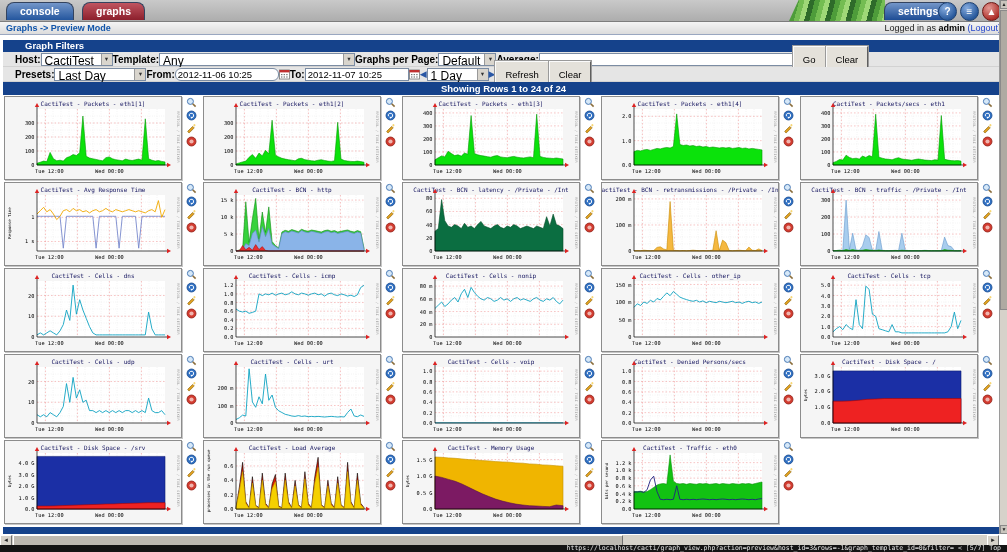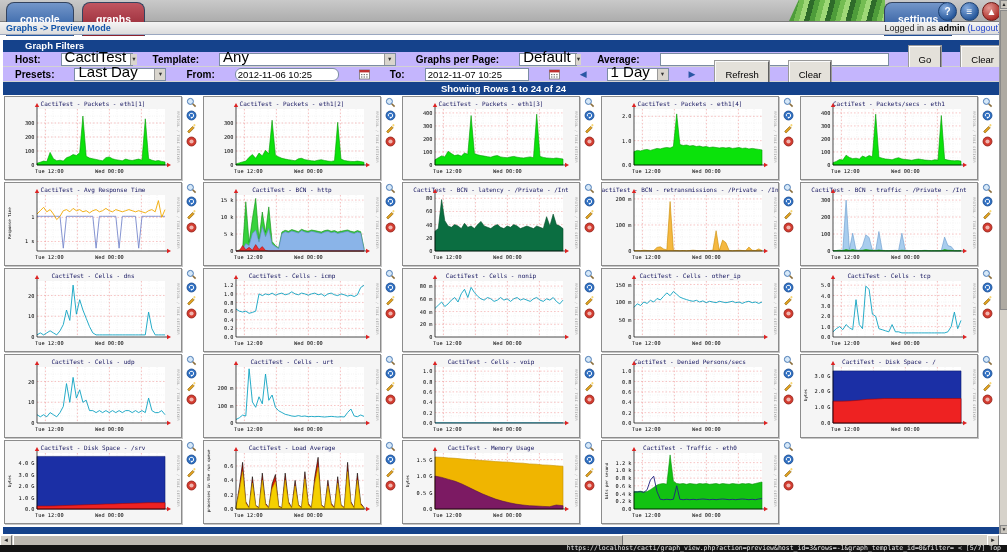--- a/index.html
+++ b/index.html
@@ -9,7 +9,7 @@
   
   .tabstrip{position:absolute;top:0;left:0;width:1007px;height:21px;
             background:linear-gradient(#c9c9c9,#adadad);border-bottom:1px solid #7d7d7d;}
-  .tab{position:absolute;top:2px;height:17px;line-height:17px;padding:8px 13px;color:#fff;
+  .tab{position:absolute;top:2px;height:17px;line-height:17px;padding:0 13px;color:#fff;
        font-weight:bold;font-size:10.5px;border-radius:8px 8px 0 0;border:1px solid #33435f;border-bottom:none;}
   .tab-console{left:6px;background:linear-gradient(#7396c9,#24569e);}
   .tab-graphs{left:82px;background:linear-gradient(#c05560,#8c1f2c);}

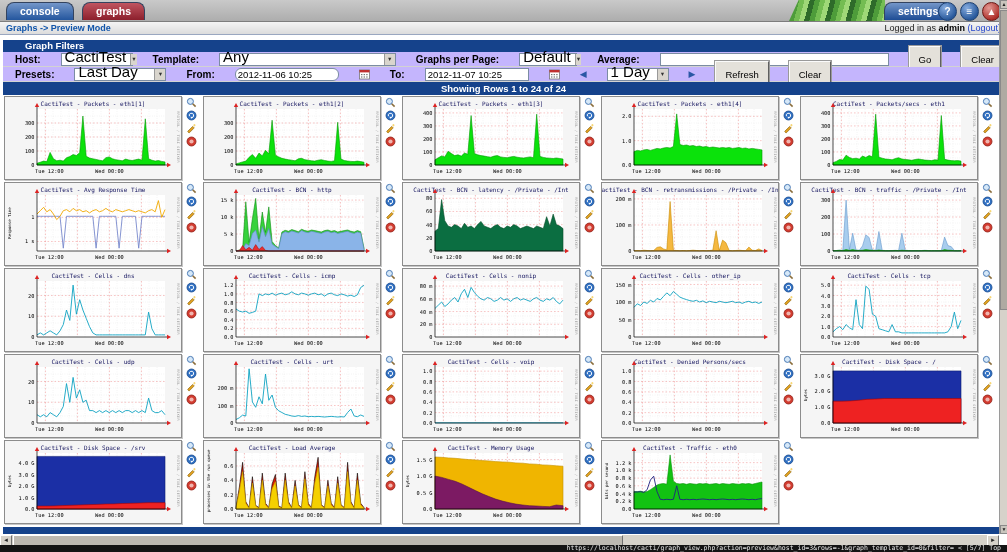--- a/index.html
+++ b/index.html
@@ -38,8 +38,8 @@
   
   .bar{position:absolute;left:3px;width:1001px;background:#15428b;color:#fff;font-weight:bold;font-size:9.5px;}
   .filters-title{top:40px;height:12px;line-height:12px;padding-left:22px;box-sizing:border-box;}
-  .frow{position:absolute;left:3px;width:1001px;height:15px;background:#c4b5fd;border-bottom:1px solid #d2d2d2;
-        display:flex;align-items:center;gap:20px;padding-left:12px;box-sizing:border-box;}
+  .frow{position:absolute;left:3px;width:1001px;height:15px;background:#e5e5e5;border-bottom:1px solid #d2d2d2;
+        display:flex;align-items:center;gap:0;padding-left:12px;box-sizing:border-box;}
   .frow1{top:52px;}
   .frow2{top:67px;height:15px;}
   .lb{font-weight:bold;font-size:10px;white-space:nowrap;}

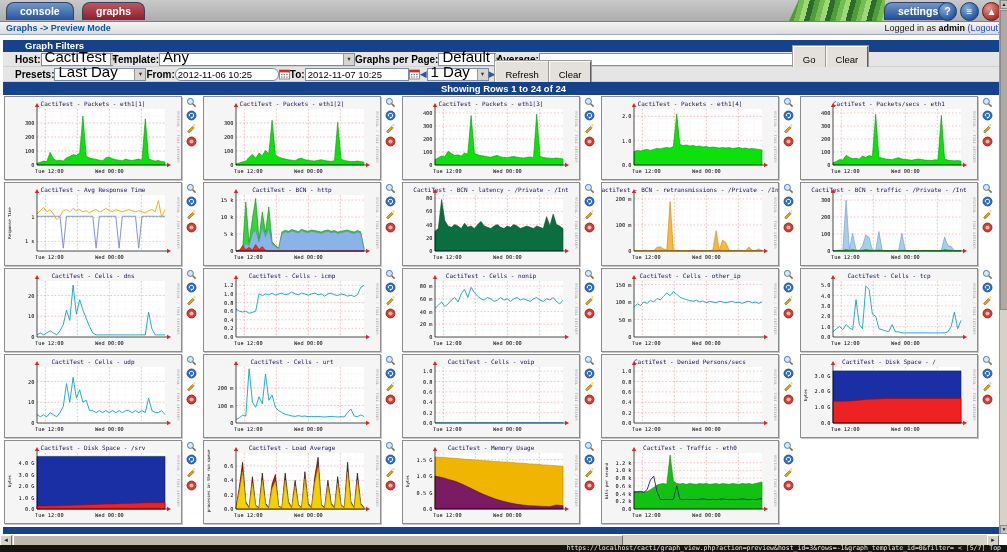--- a/index.html
+++ b/index.html
@@ -43,8 +43,8 @@
   .frow1{top:52px;}
   .frow2{top:67px;height:15px;}
   .lb{font-weight:bold;font-size:10px;white-space:nowrap;}
-  .sel{display:inline-flex;align-items:flex-end;justify-content:space-between;background:#fff;
-       border:1px solid #7b8ca3;height:13px;font-size:15px;padding-left:3px;box-sizing:border-box;white-space:nowrap;}
+  .sel{display:inline-flex;align-items:flex-start;justify-content:space-between;background:#fff;
+       border:1px solid #7b8ca3;height:13px;font-size:12px;padding-left:3px;box-sizing:border-box;white-space:nowrap;}
   .sel::after{content:"▼";font-size:5.5px;color:#333;background:#d9d5cd;border-left:1px solid #999;
               height:11px;width:10px;display:flex;align-items:center;justify-content:center;margin-left:4px;}
   .inp{background:#fff;border:1px solid #7b8ca3;height:11px;font-size:9.5px;padding:0 2px;box-sizing:content-box;}

